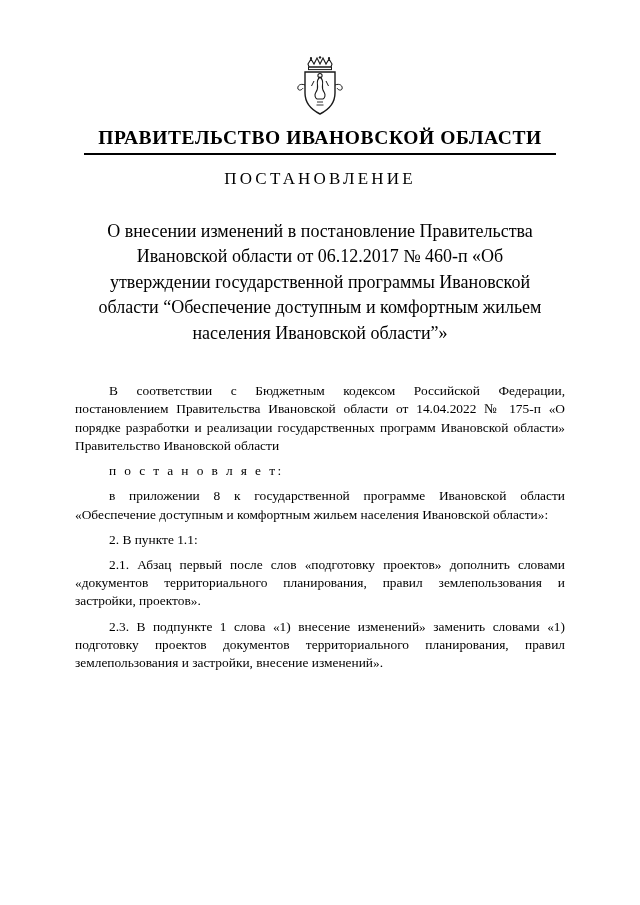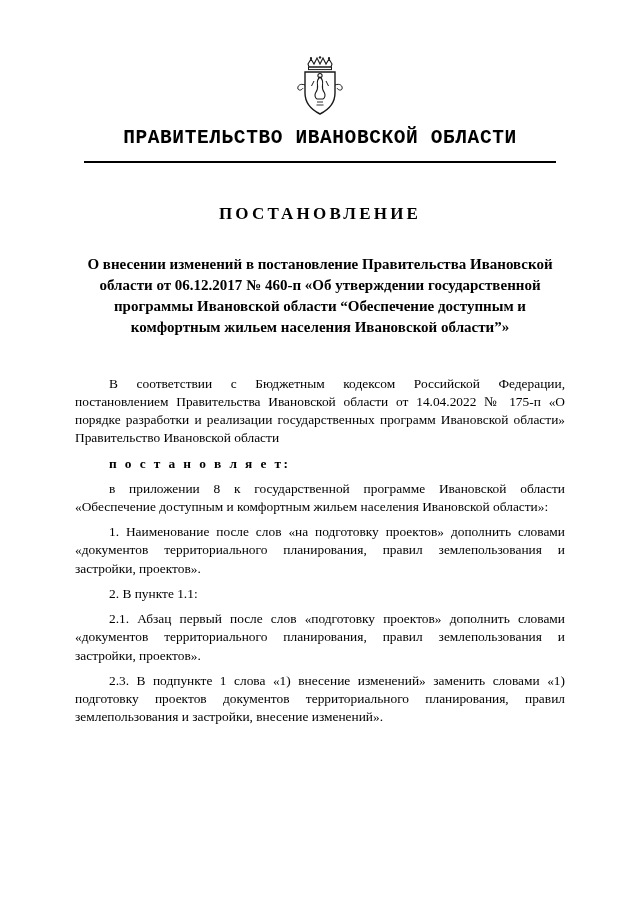--- a/index.html
+++ b/index.html
@@ -40,9 +40,8 @@
     font-weight: bold;
     letter-spacing: 0.6px;
     margin-top: 6px;
-    margin-bottom: 12px;
+    margin-bottom: 4px;
     white-space: nowrap;
-    font-family: Liberation Mono, monospace;
   }
   .org-rule {
     width: 472px;

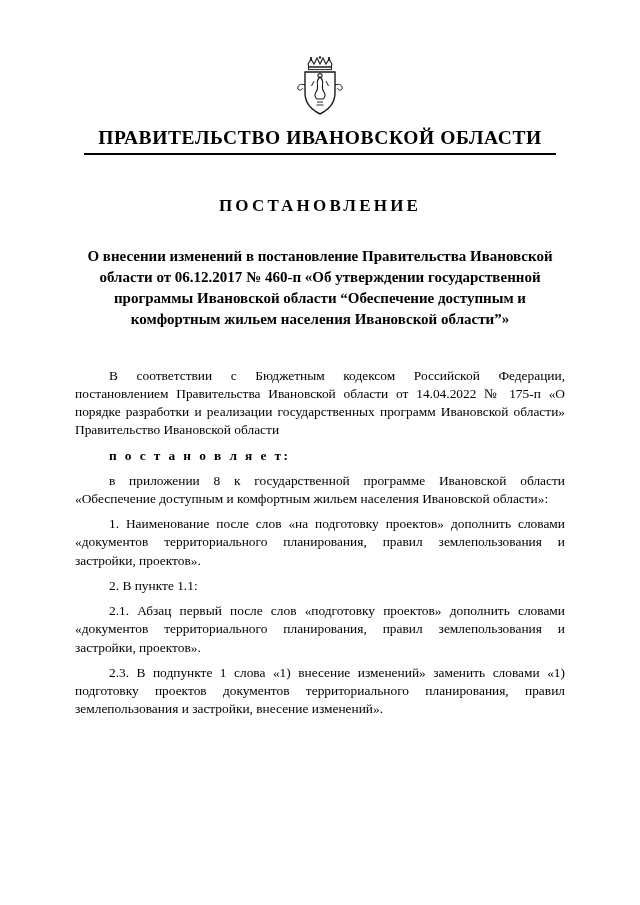--- a/index.html
+++ b/index.html
@@ -52,9 +52,9 @@
   .doc-type {
     text-align: center;
     font-size: 17px;
-    font-weight: bold;
+    font-weight: normal;
     letter-spacing: 3.2px;
-    margin-top: 41px;
+    margin-top: 14px;
   }
   .meta {
     text-align: center;

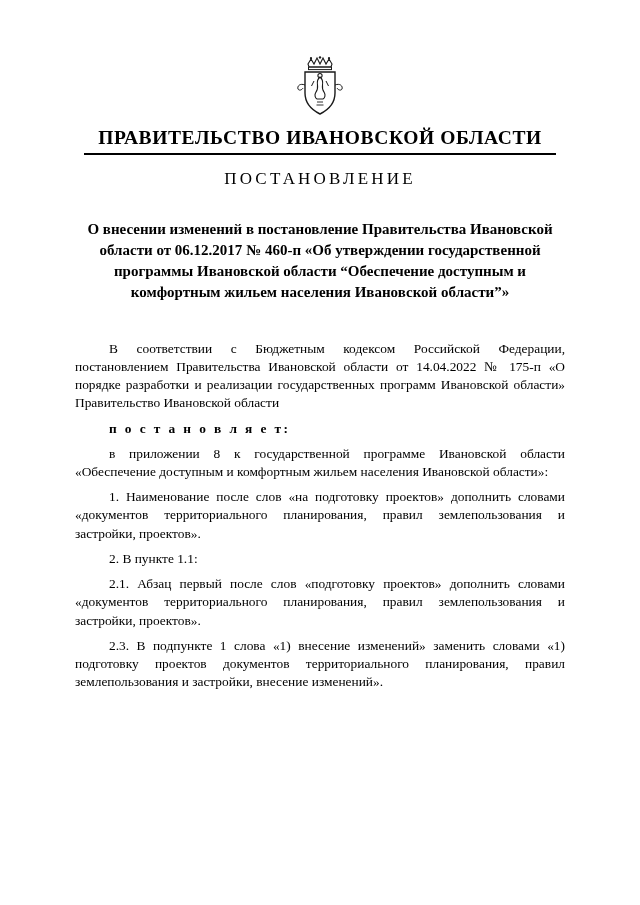--- a/index.html
+++ b/index.html
@@ -67,8 +67,8 @@
   }
   .doc-subject {
     text-align: center;
-    font-size: 15px;
-    font-weight: bold;
+    font-size: 18px;
+    font-weight: normal;
     line-height: 1.42;
     margin: 30px 18px 0 18px;
   }

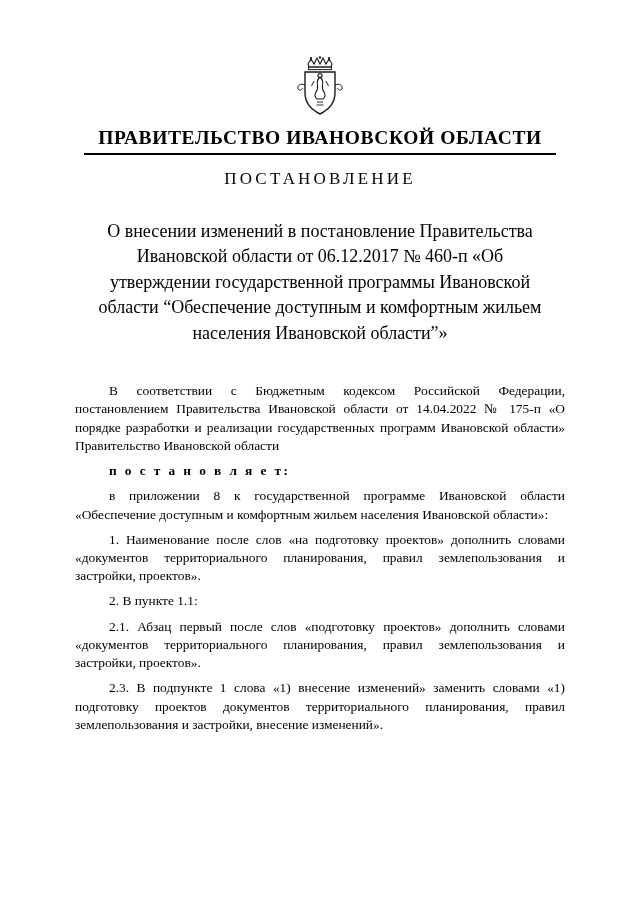--- a/index.html
+++ b/index.html
@@ -86,7 +86,7 @@
   }
   .spaced {
     letter-spacing: 2.4px;
-    font-weight: bold;
+    font-weight: normal;
   }
 </style>
 </head>

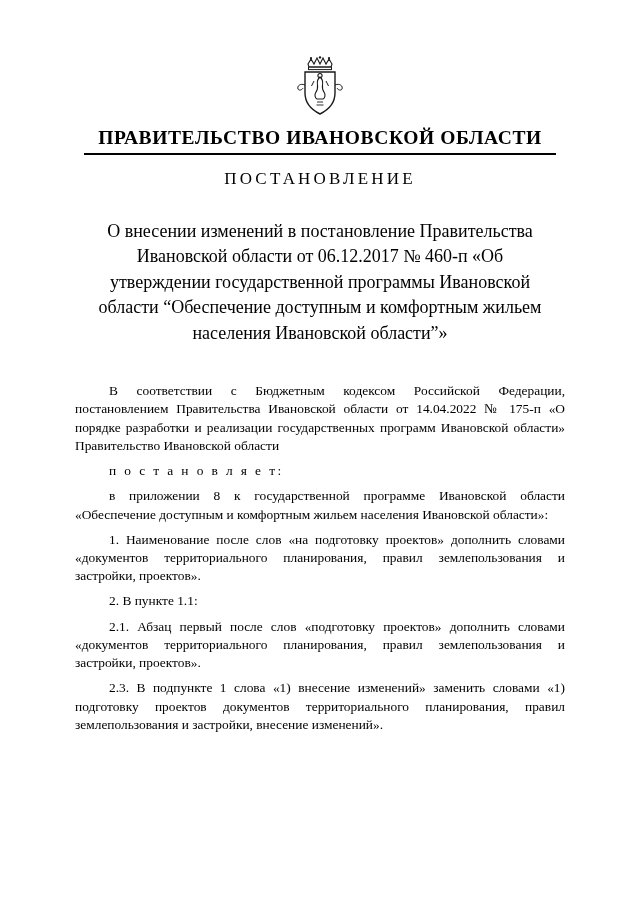--- a/index.html
+++ b/index.html
@@ -127,7 +127,6 @@
     <p>В соответствии с Бюджетным кодексом Российской Федерации, постановлением Правительства Ивановской области от 14.04.2022 № 175-п «О порядке разработки и реализации государственных программ Ивановской области» Правительство Ивановской области</p>
     <p class="spaced">п о с т а н о в л я е т:</p>
     <p>в приложении 8 к государственной программе Ивановской области «Обеспечение доступным и комфортным жильем населения Ивановской области»:</p>
-    <p>1. Наименование после слов «на подготовку проектов» дополнить словами «документов территориального планирования, правил землепользования и застройки, проектов».</p>
     <p>2. В пункте 1.1:</p>
     <p>2.1. Абзац первый после слов «подготовку проектов» дополнить словами «документов территориального планирования, правил землепользования и застройки, проектов».</p>
     <p>2.3. В подпункте 1 слова «1) внесение изменений» заменить словами «1) подготовку проектов документов территориального планирования, правил землепользования и застройки, внесение изменений».</p>

